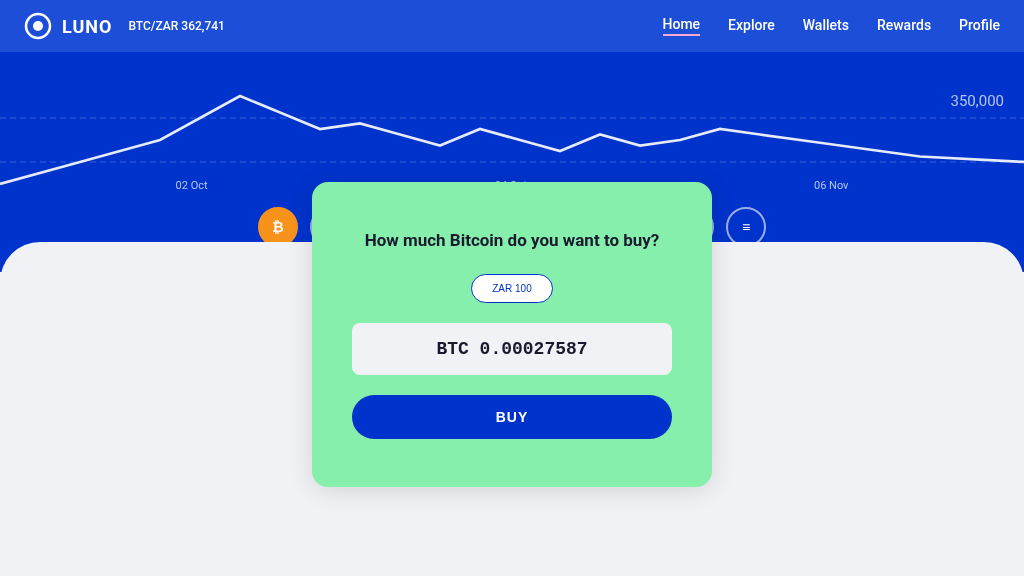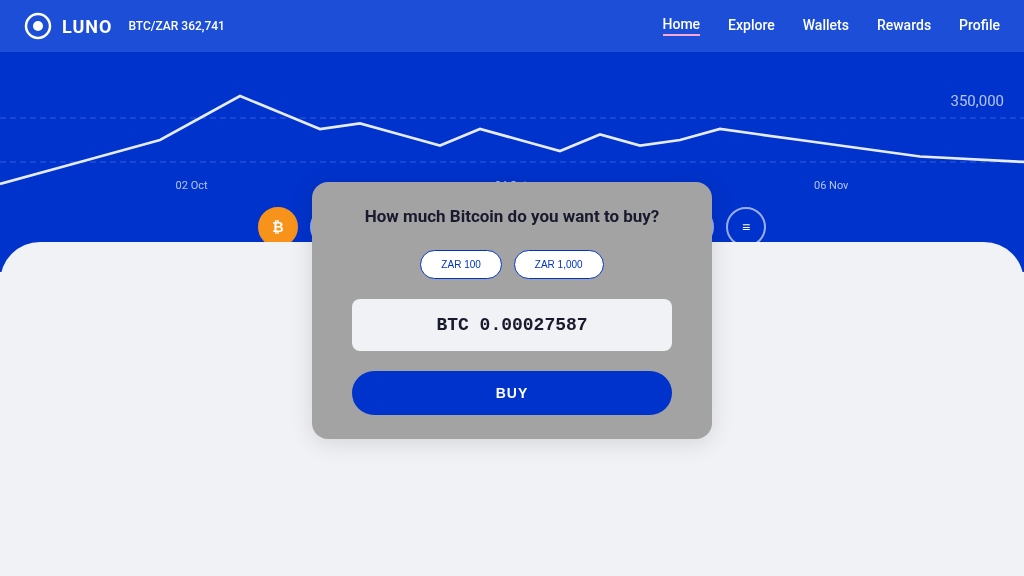--- a/index.html
+++ b/index.html
@@ -142,9 +142,9 @@
 
     
     .card {
-      background: #a3a3a3;
+      background: #86efac;
       border-radius: 16px;
-      padding: 24px 40px;
+      padding: 48px 40px;
       width: 400px;
       position: absolute;
       top: -60px;

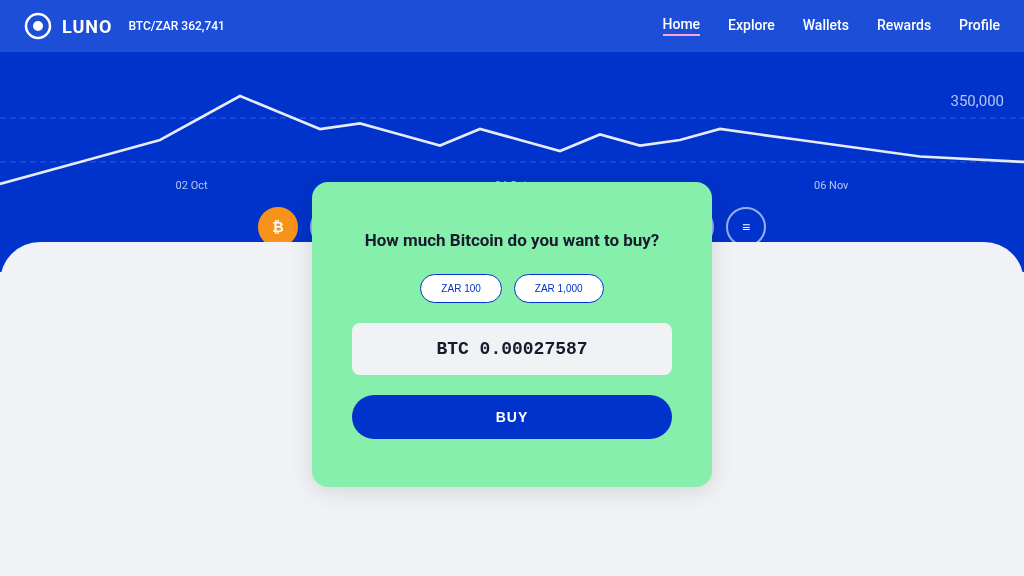--- a/index.html
+++ b/index.html
@@ -304,7 +304,6 @@
 
     <div class="amount-buttons">
       <button class="amount-btn">ZAR 100</button>
-      <button class="amount-btn">ZAR 1,000</button>
     </div>
 
     <div class="btc-display">

